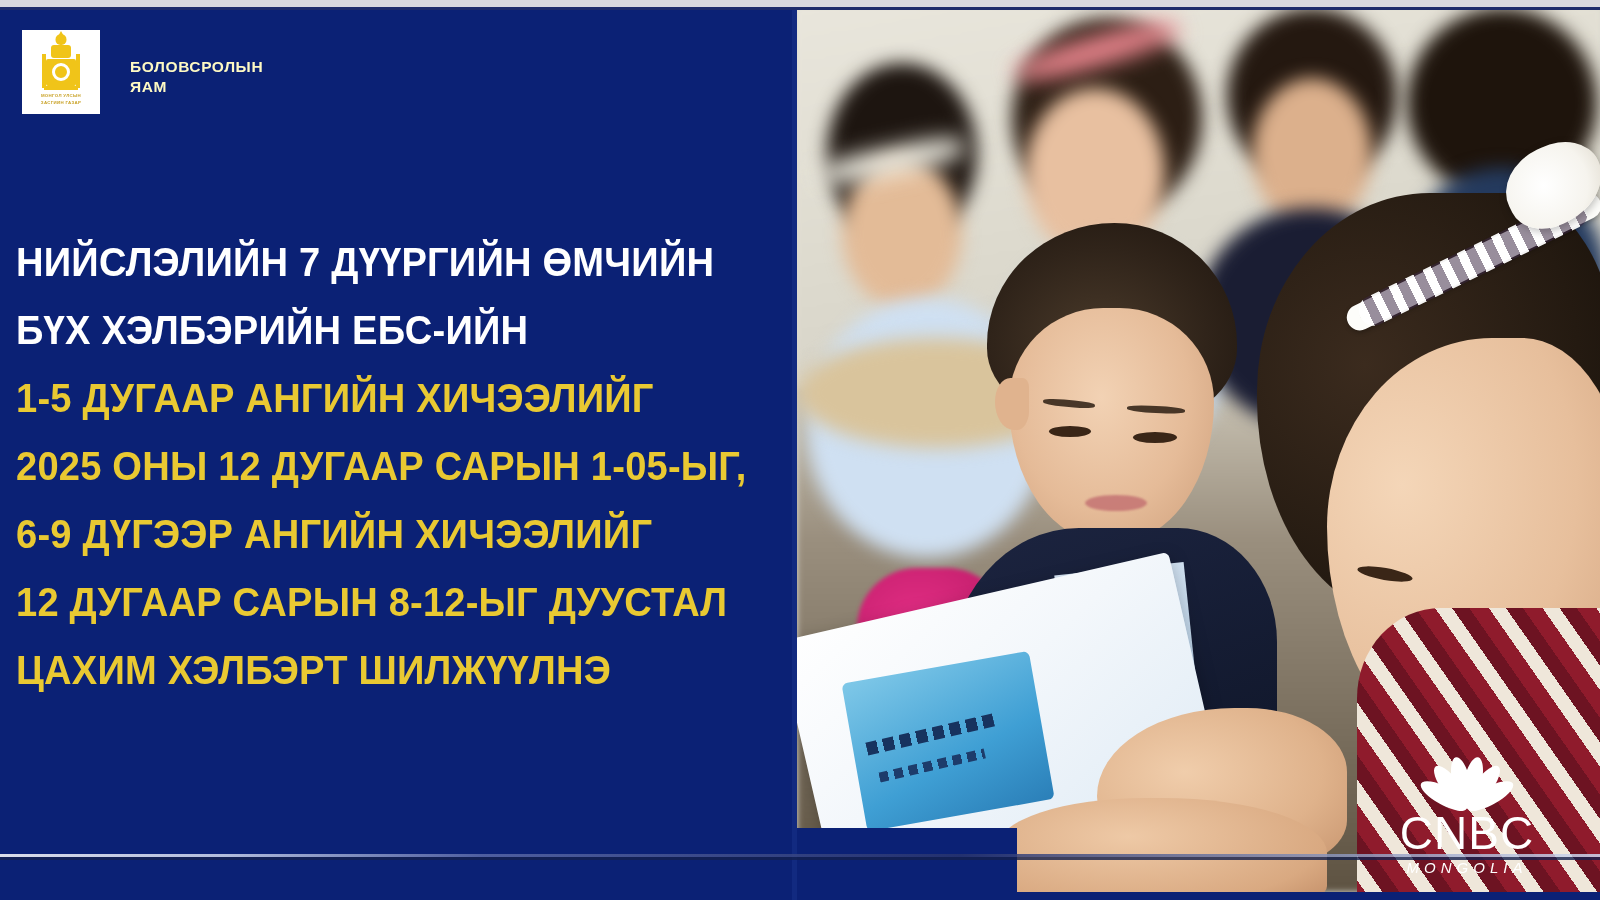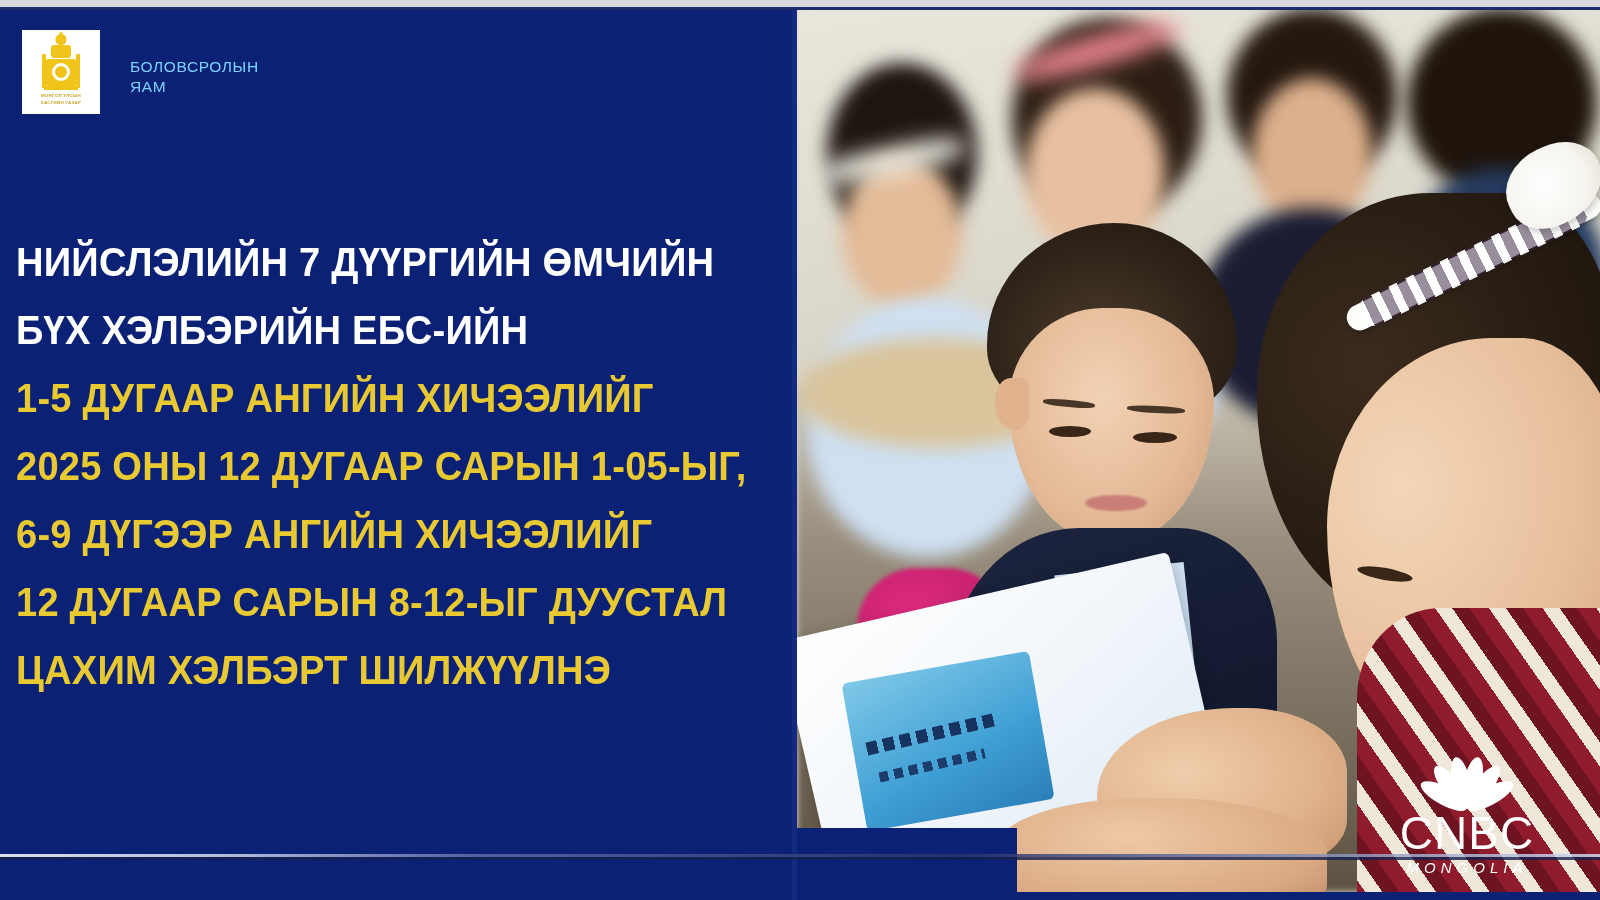--- a/index.html
+++ b/index.html
@@ -39,7 +39,7 @@
   .logo-cap-text{font-size:4.4px;letter-spacing:.3px;color:#c9a227;font-weight:700;
             text-align:center;line-height:7px;margin-top:2px;}
 
-  .ministry{margin-left:30px;margin-top:27px;color:#7dd3fc;font-weight:400;
+  .ministry{margin-left:30px;margin-top:27px;color:#fef9c3;font-weight:700;
             font-size:15.5px;line-height:20px;letter-spacing:.6px;}
 
   

